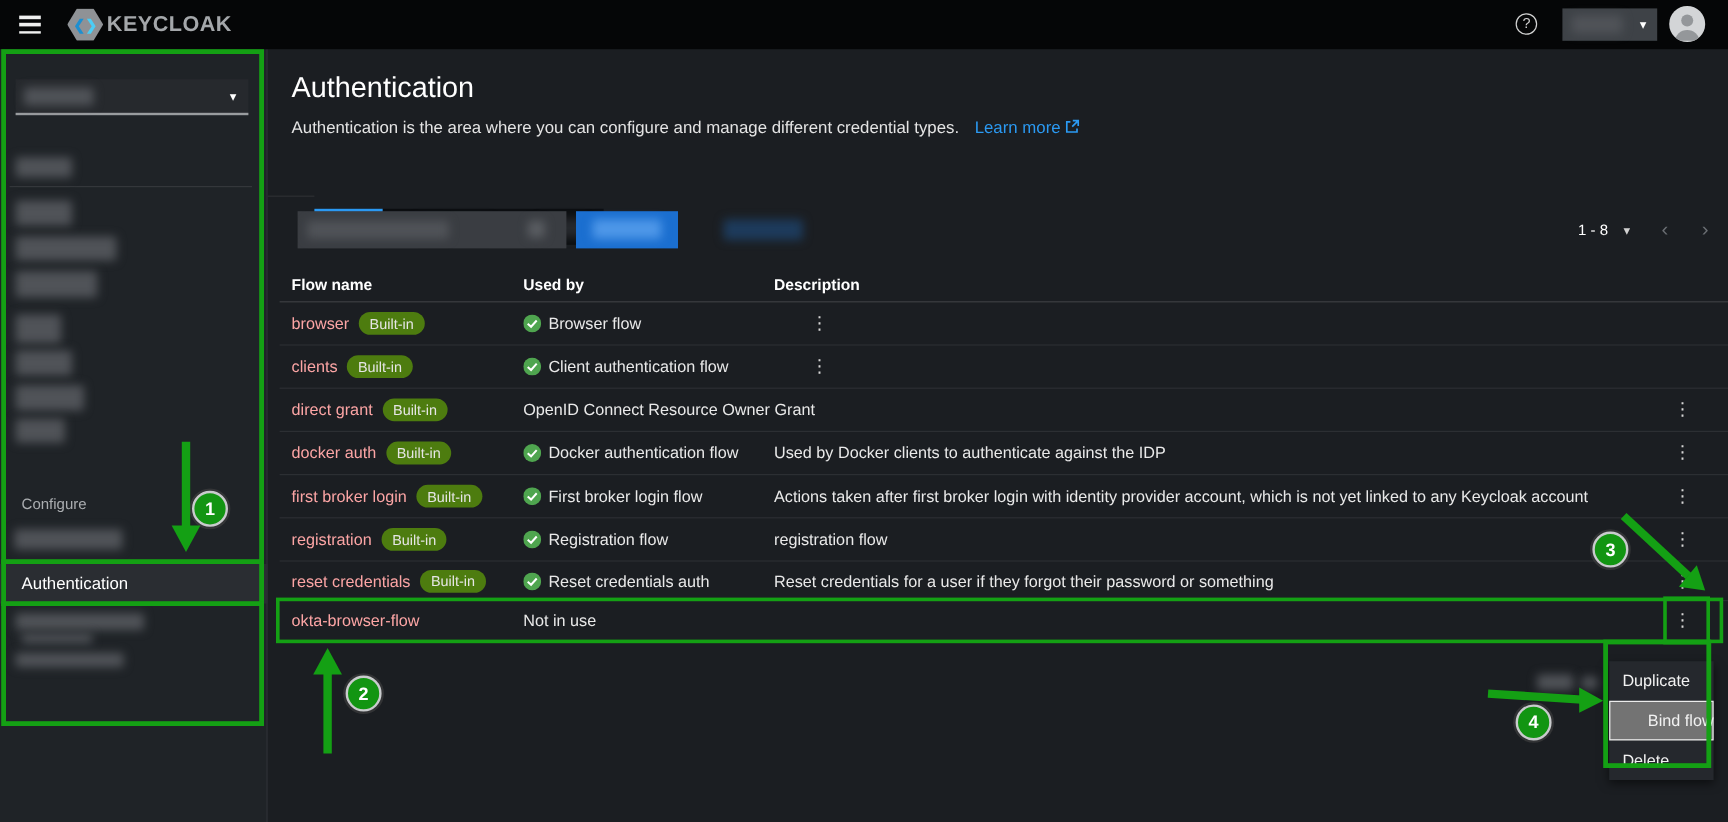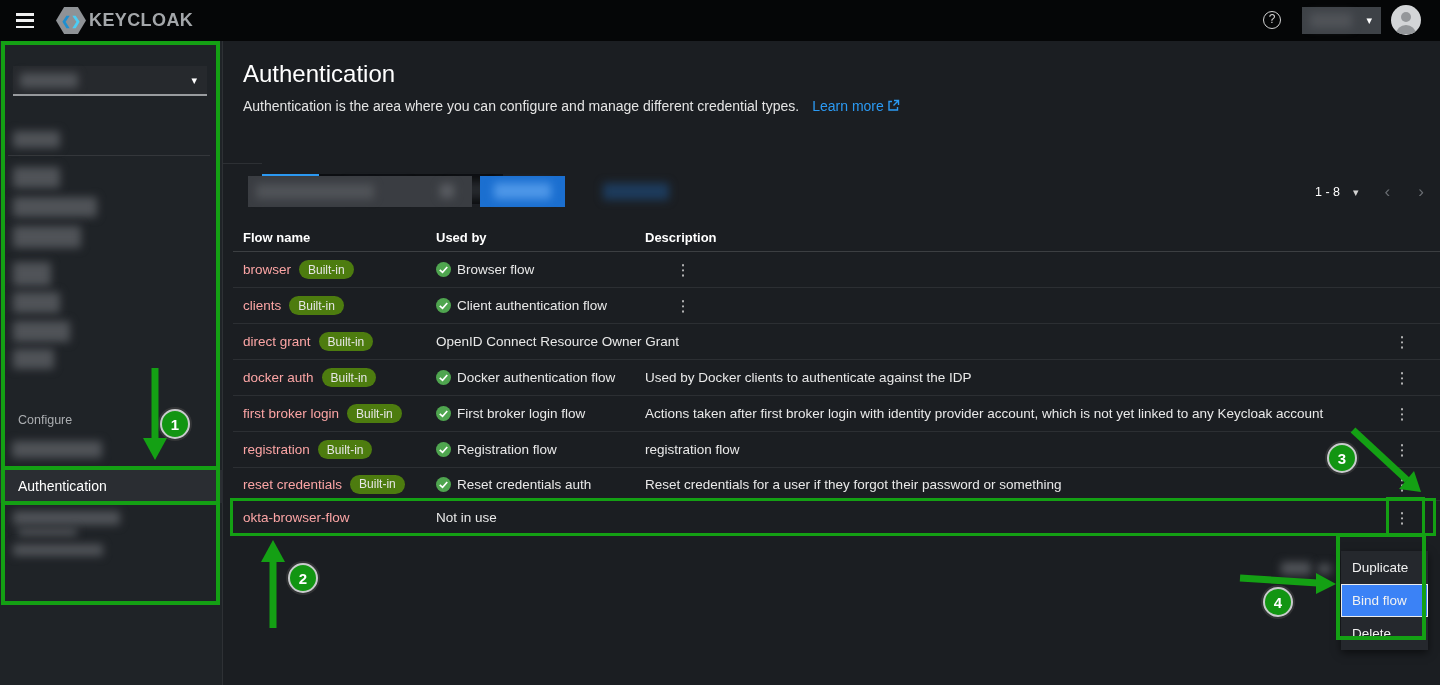--- a/index.html
+++ b/index.html
@@ -78,7 +78,7 @@
 
 .ctx-menu { position:absolute; left:1341px; top:538px; width:87px; background:#25282d; z-index:8; box-shadow:0 3px 8px rgba(0,0,0,.55);margin-top:13px; }
 .menu-item { height:33px; line-height:33px; padding-left:11px; font-size:13.5px; color:#f2f2f2; cursor:pointer; }
-.menu-item.highlight { background:#3b82f6; outline:1px solid #ececec; outline-offset:-1px; }
+.menu-item.highlight { background:#737373; outline:1px solid #ececec; outline-offset:-1px;text-align:right; }
 
 
 .ann { position:absolute; border:3px solid #14a014; z-index:10; pointer-events:none; }

